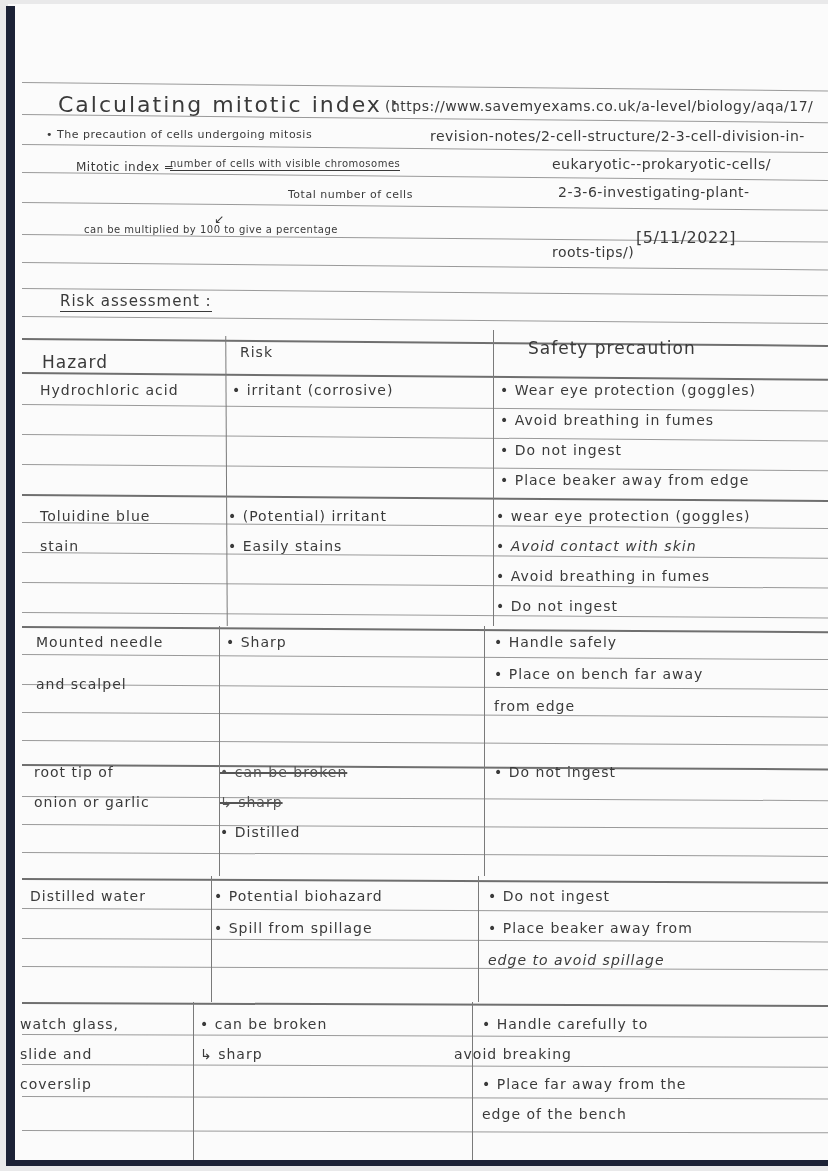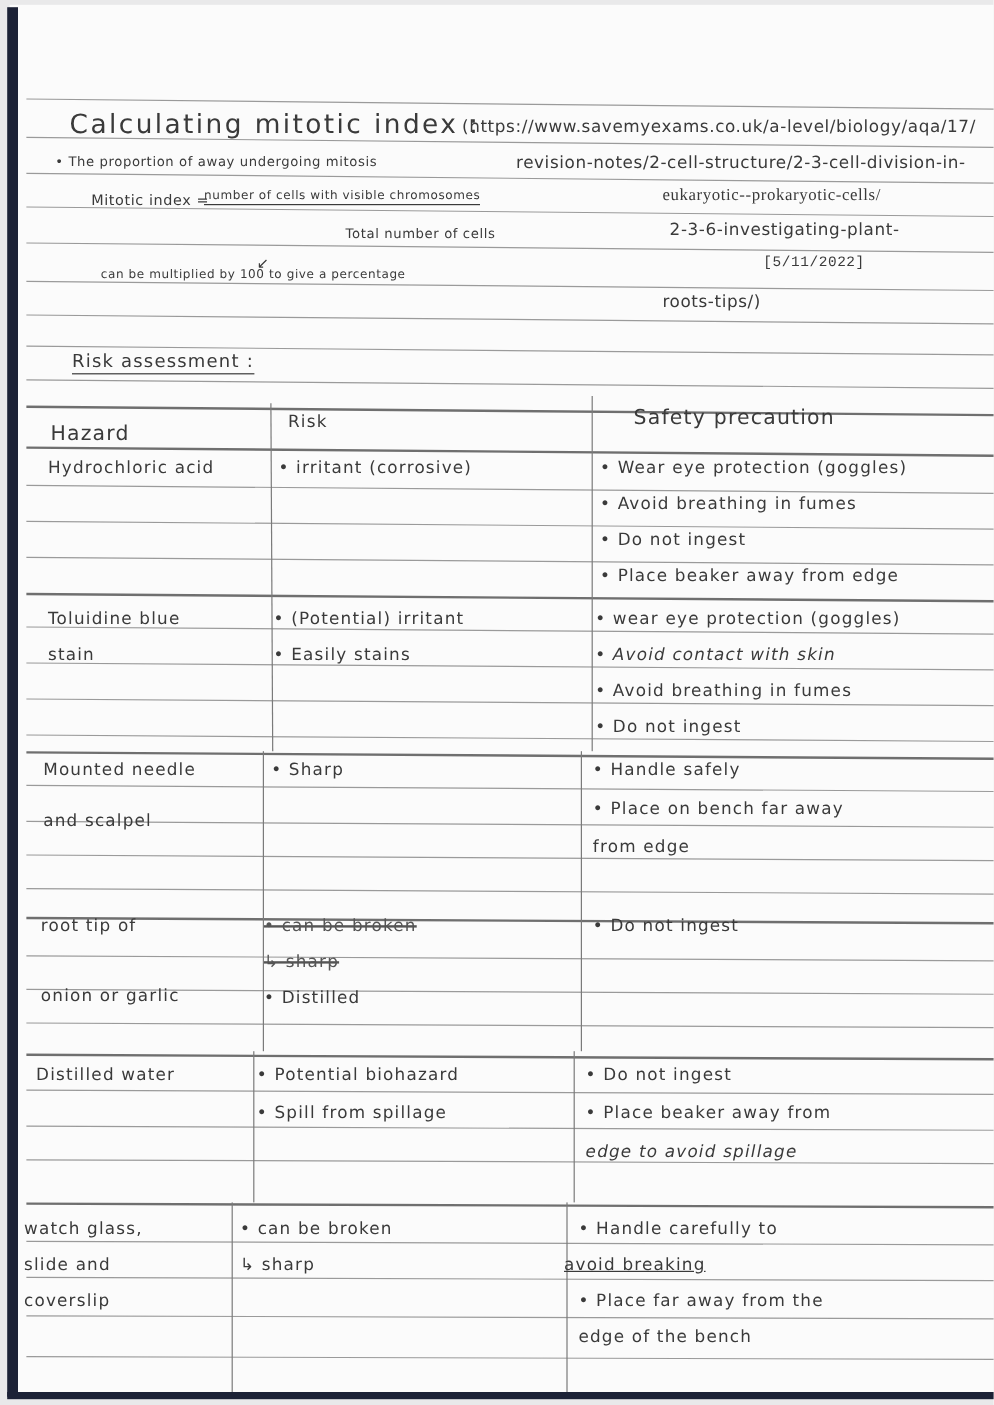--- a/index.html
+++ b/index.html
@@ -96,7 +96,7 @@
   <div class="hw small" style="left:552px; top:218px;margin-top:26px;">roots-tips/)</div>
   <div class="hw small" style="left:636px; top:212px; font-size:12px;font-family:Liberation Mono, monospace;">[5/11/2022]</div>
 
-  <div class="hw small" style="left:46px; top:128px; font-size:11px;">• The proportion of away undergoing mitosis</div>
+  <div class="hw small" style="left:46px; top:128px; font-size:11px;">• The precaution of cells undergoing mitosis</div>
   <div class="hw small" style="left:76px; top:160px; font-size:12px;">Mitotic index =</div>
   <div class="hw small underline" style="left:170px; top:158px; font-size:10px;">number of cells with visible chromosomes</div>
   <div class="hw small" style="left:288px; top:188px; font-size:11px;">Total number of cells</div>

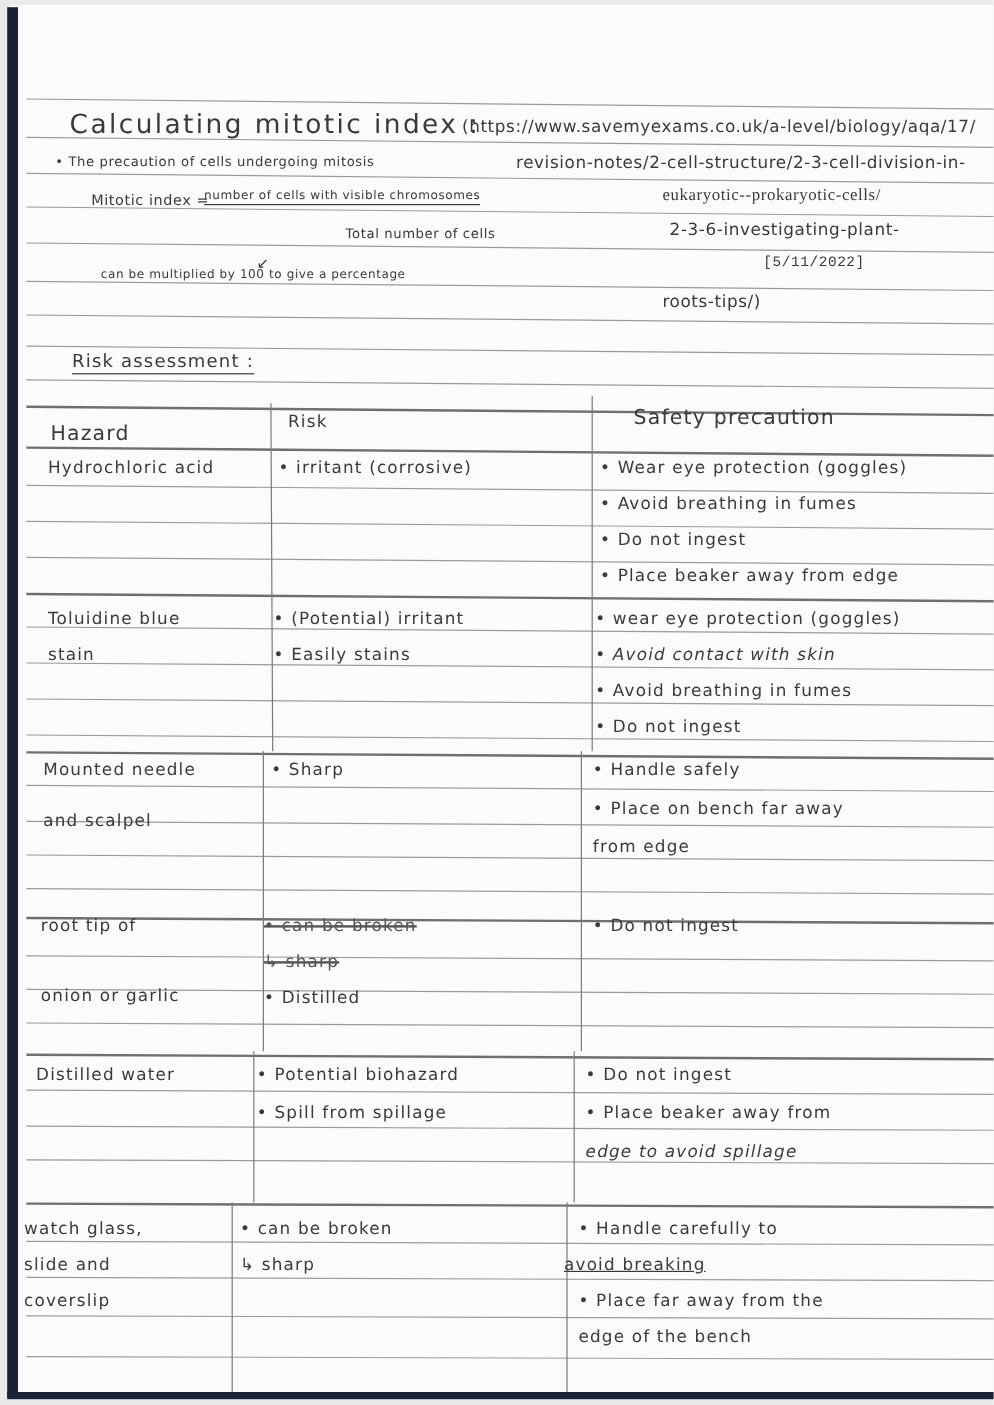--- a/index.html
+++ b/index.html
@@ -91,7 +91,7 @@
   <div class="hw title" style="left:58px; top:92px;">Calculating mitotic index :</div>
   <div class="hw small" style="left:385px; top:98px;">(https://www.savemyexams.co.uk/a-level/biology/aqa/17/</div>
   <div class="hw small" style="left:385px; top:128px;padding-left:45px;">revision-notes/2-cell-structure/2-3-cell-division-in-</div>
-  <div class="hw small" style="left:552px; top:156px;font-family:Liberation Serif, serif;">eukaryotic--prokaryotic-cells/</div>
+  <div class="hw small" style="left:552px; top:156px;">eukaryotic--prokaryotic-cells/</div>
   <div class="hw small" style="left:558px; top:184px;">2-3-6-investigating-plant-</div>
   <div class="hw small" style="left:552px; top:218px;margin-top:26px;">roots-tips/)</div>
   <div class="hw small" style="left:636px; top:212px; font-size:12px;font-family:Liberation Mono, monospace;">[5/11/2022]</div>

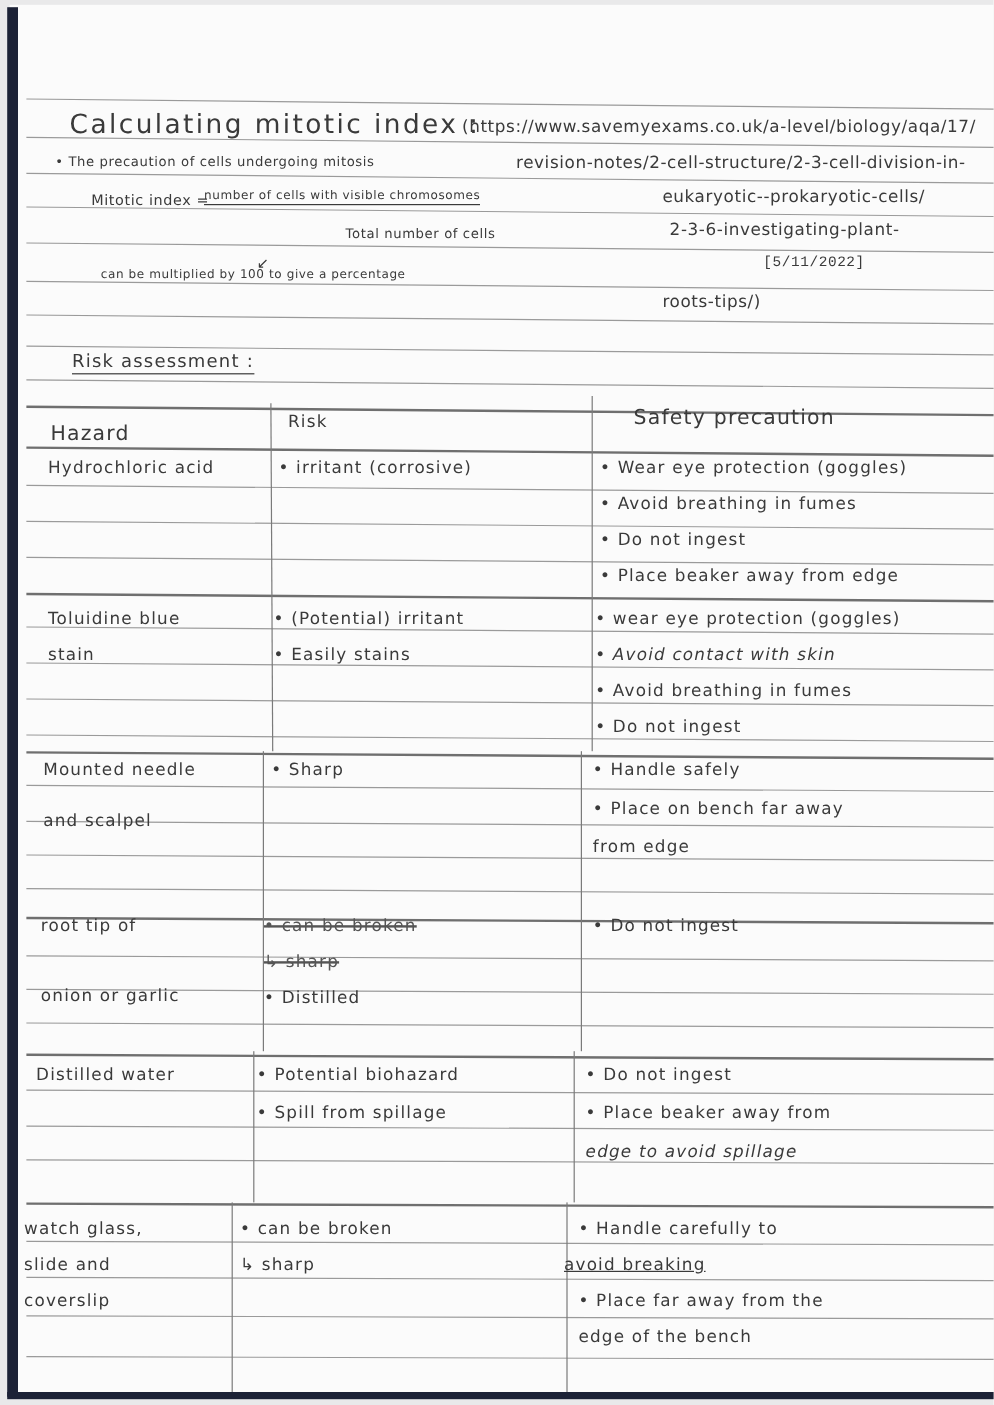--- a/index.html
+++ b/index.html
@@ -94,7 +94,7 @@
   <div class="hw small" style="left:552px; top:156px;">eukaryotic--prokaryotic-cells/</div>
   <div class="hw small" style="left:558px; top:184px;">2-3-6-investigating-plant-</div>
   <div class="hw small" style="left:552px; top:218px;margin-top:26px;">roots-tips/)</div>
-  <div class="hw small" style="left:636px; top:212px; font-size:12px;font-family:Liberation Mono, monospace;">[5/11/2022]</div>
+  <div class="hw small" style="left:636px; top:228px; font-size:16px;">[5/11/2022]</div>
 
   <div class="hw small" style="left:46px; top:128px; font-size:11px;">• The precaution of cells undergoing mitosis</div>
   <div class="hw small" style="left:76px; top:160px; font-size:12px;">Mitotic index =</div>

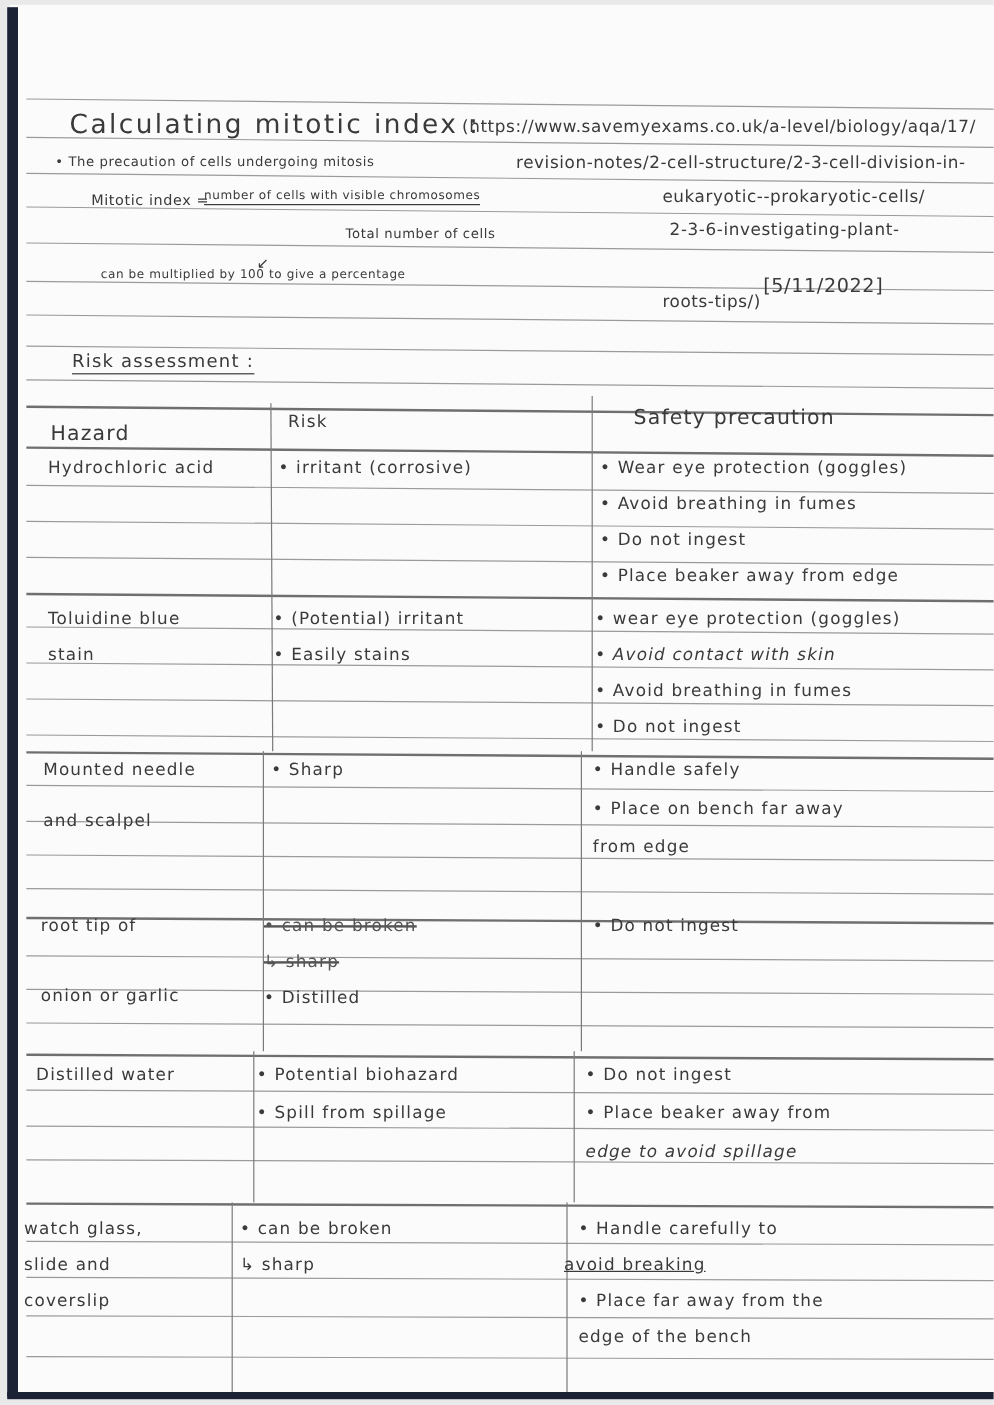--- a/index.html
+++ b/index.html
@@ -150,7 +150,7 @@
     </div>
     <div>
       <div class="hw" style="left: 34px; top: 764px;">root tip of</div>
-      <div class="hw" style="left: 34px; top: 794px; margin-top: 28px;">onion or garlic</div>
+      <div class="hw" style="left: 34px; top: 794px;">onion or garlic</div>
       <div class="hw strike" style="left: 220px; top: 764px;">• can be broken</div>
       <div class="hw strike" style="left: 220px; top: 794px;">↳ sharp</div>
       <div class="hw" style="left: 220px; top: 824px;">• Distilled</div>

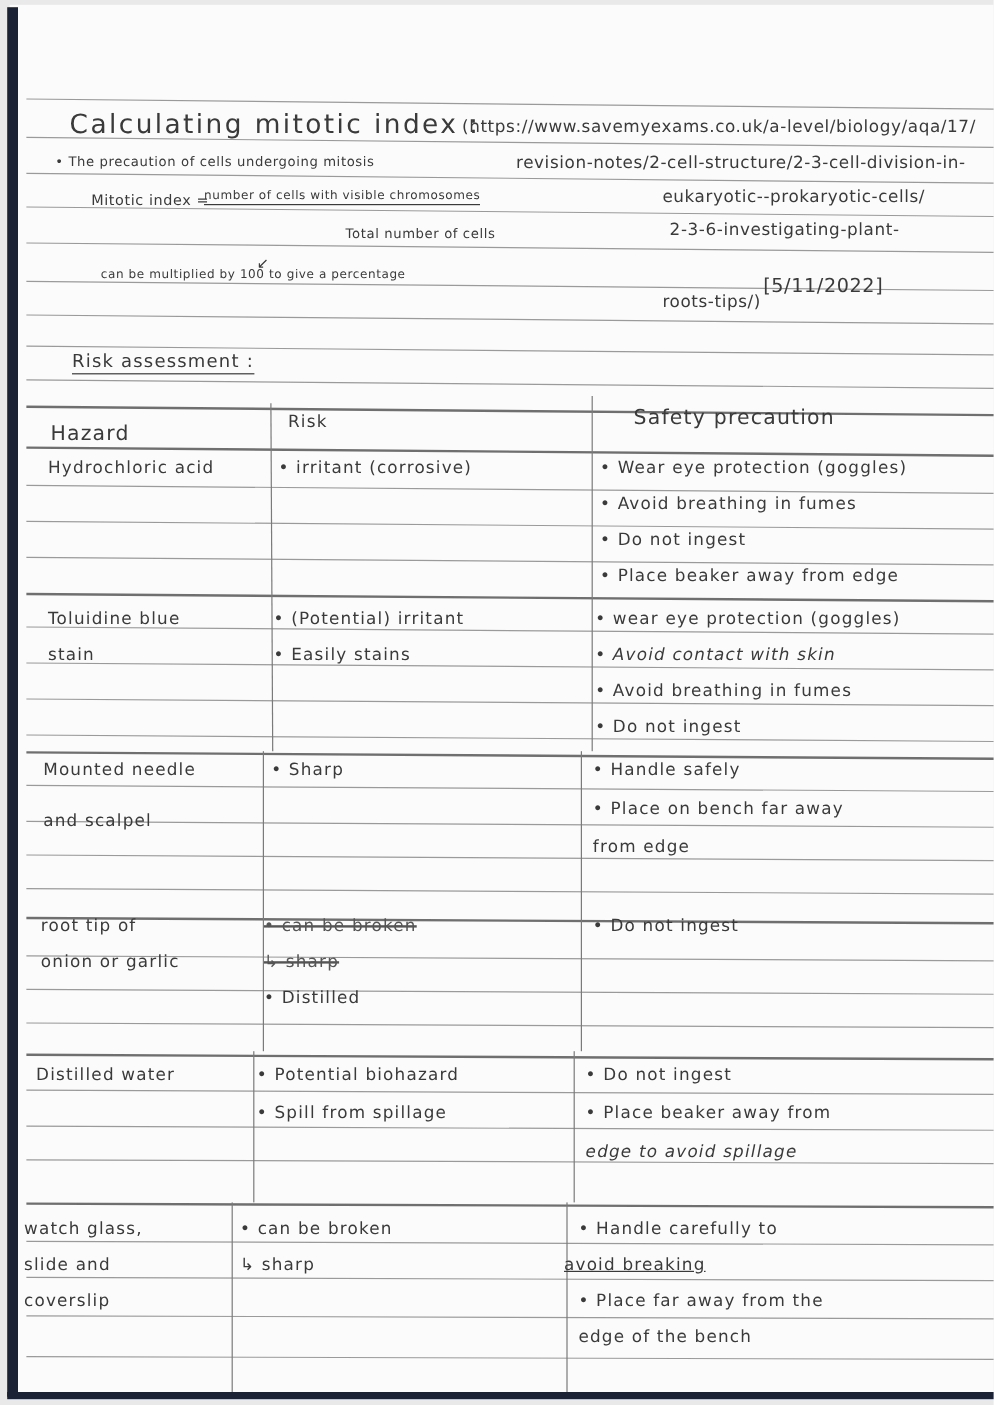--- a/index.html
+++ b/index.html
@@ -171,7 +171,7 @@
       <div class="hw" style="left: 200px; top: 1016px;">• can be broken</div>
       <div class="hw" style="left: 200px; top: 1046px;">↳ sharp</div>
       <div class="hw" style="left: 482px; top: 1016px;">• Handle carefully to</div>
-      <div class="hw" style="left: 470px; top: 1046px; text-decoration: underline;">avoid breaking</div>
+      <div class="hw" style="left: 454px; top: 1046px;">avoid breaking</div>
       <div class="hw" style="left: 482px; top: 1076px;">• Place far away from the</div>
       <div class="hw" style="left: 482px; top: 1106px;">edge of the bench</div>
     </div>

